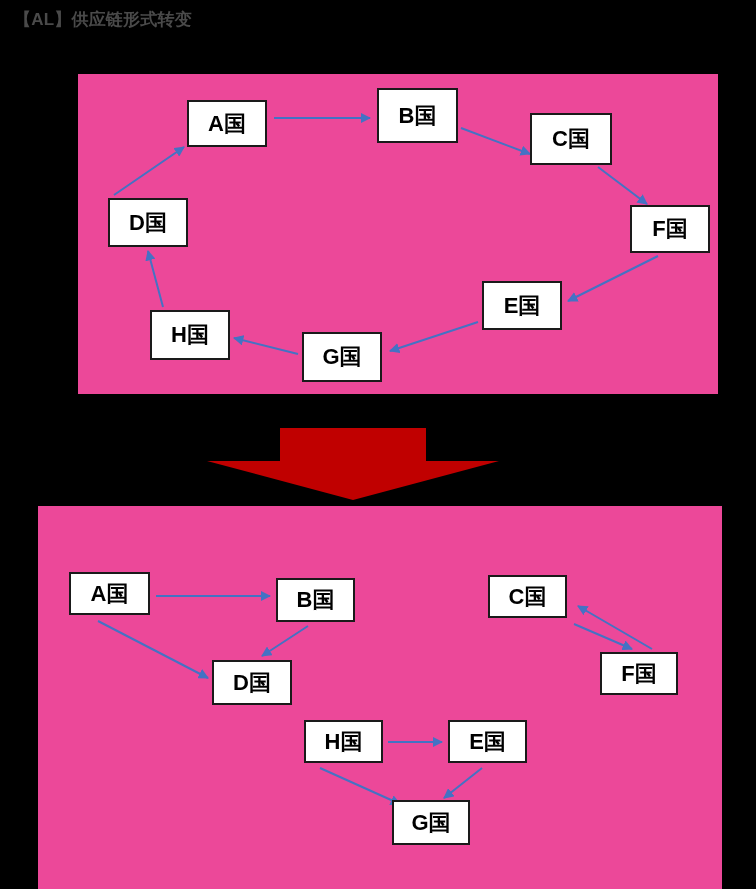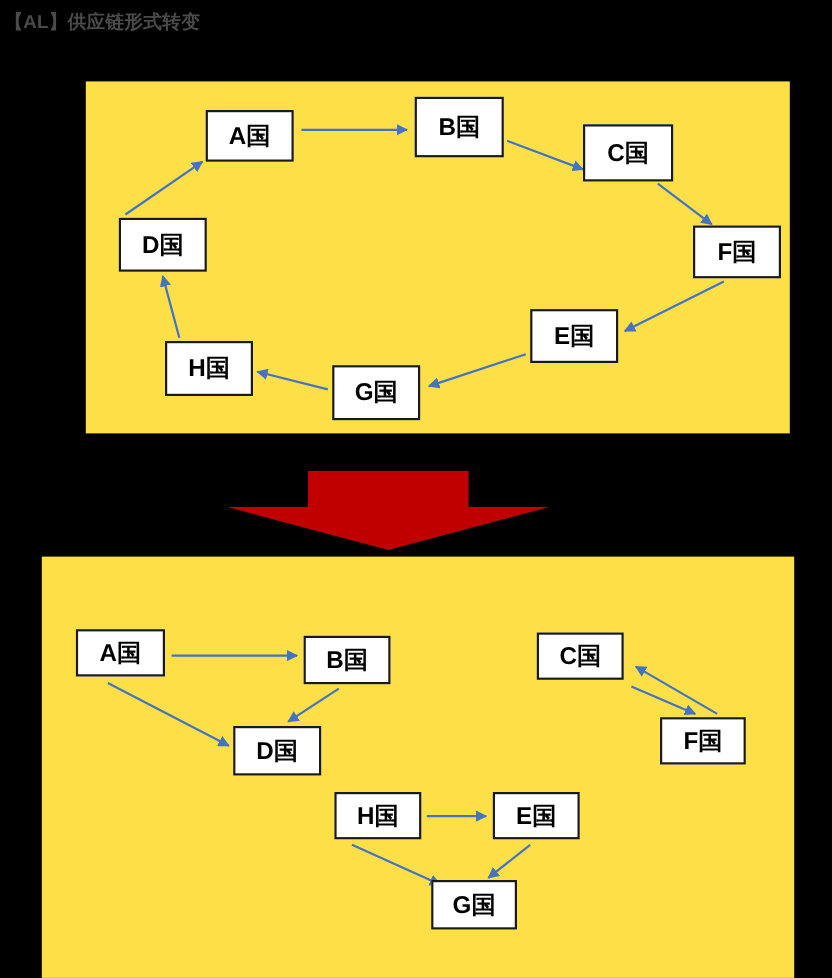--- a/index.html
+++ b/index.html
@@ -18,7 +18,7 @@
 
   #page-title {
     position: absolute;
-    left: 4px;
+    left: 14px;
     top: 8px;
     font-size: 17px;
     font-weight: bold;

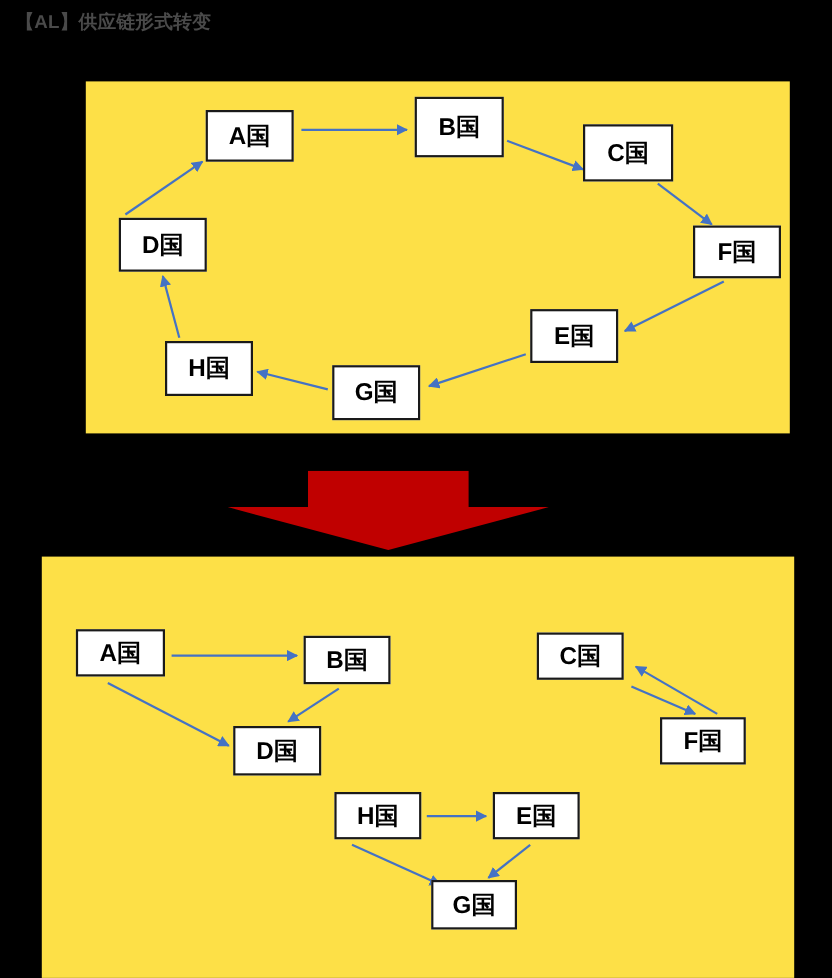--- a/index.html
+++ b/index.html
@@ -30,7 +30,7 @@
 
   .panel {
     position: absolute;
-    background: #fde047;
+    background: #ec4899;
     overflow: hidden;
   }
   #panel-top {

